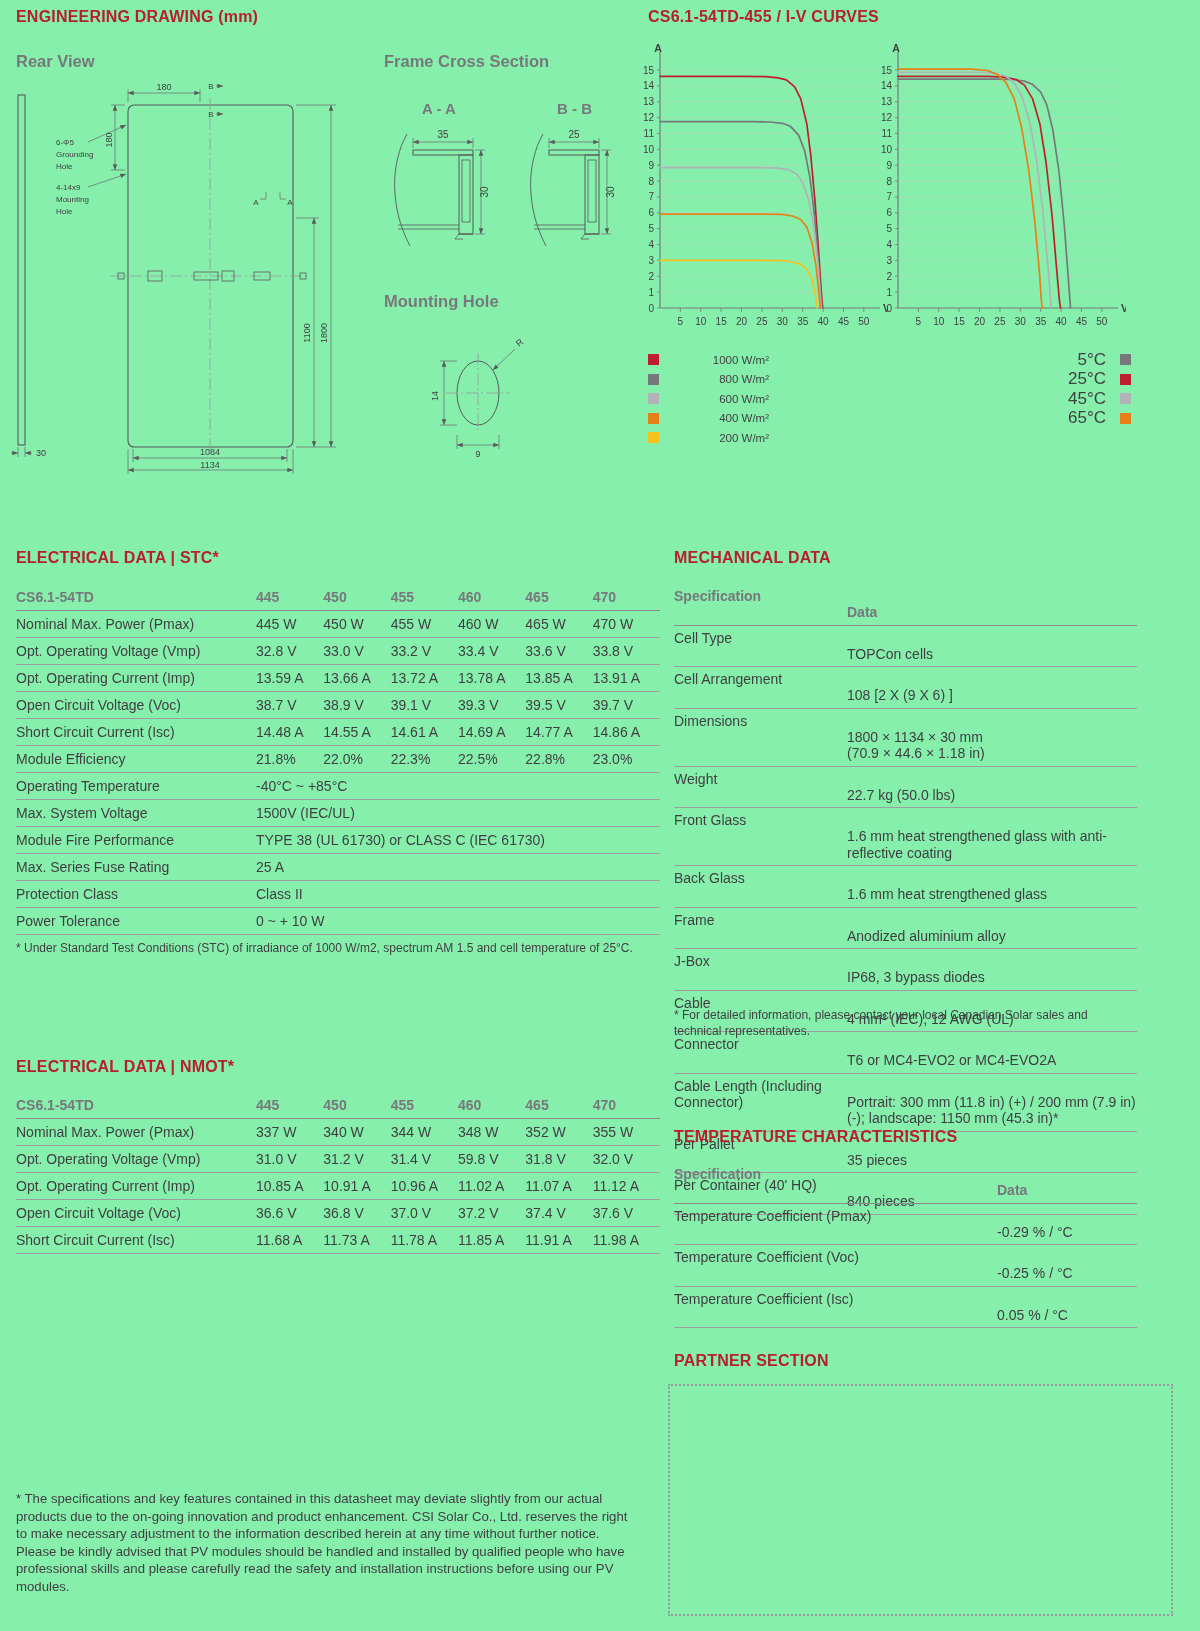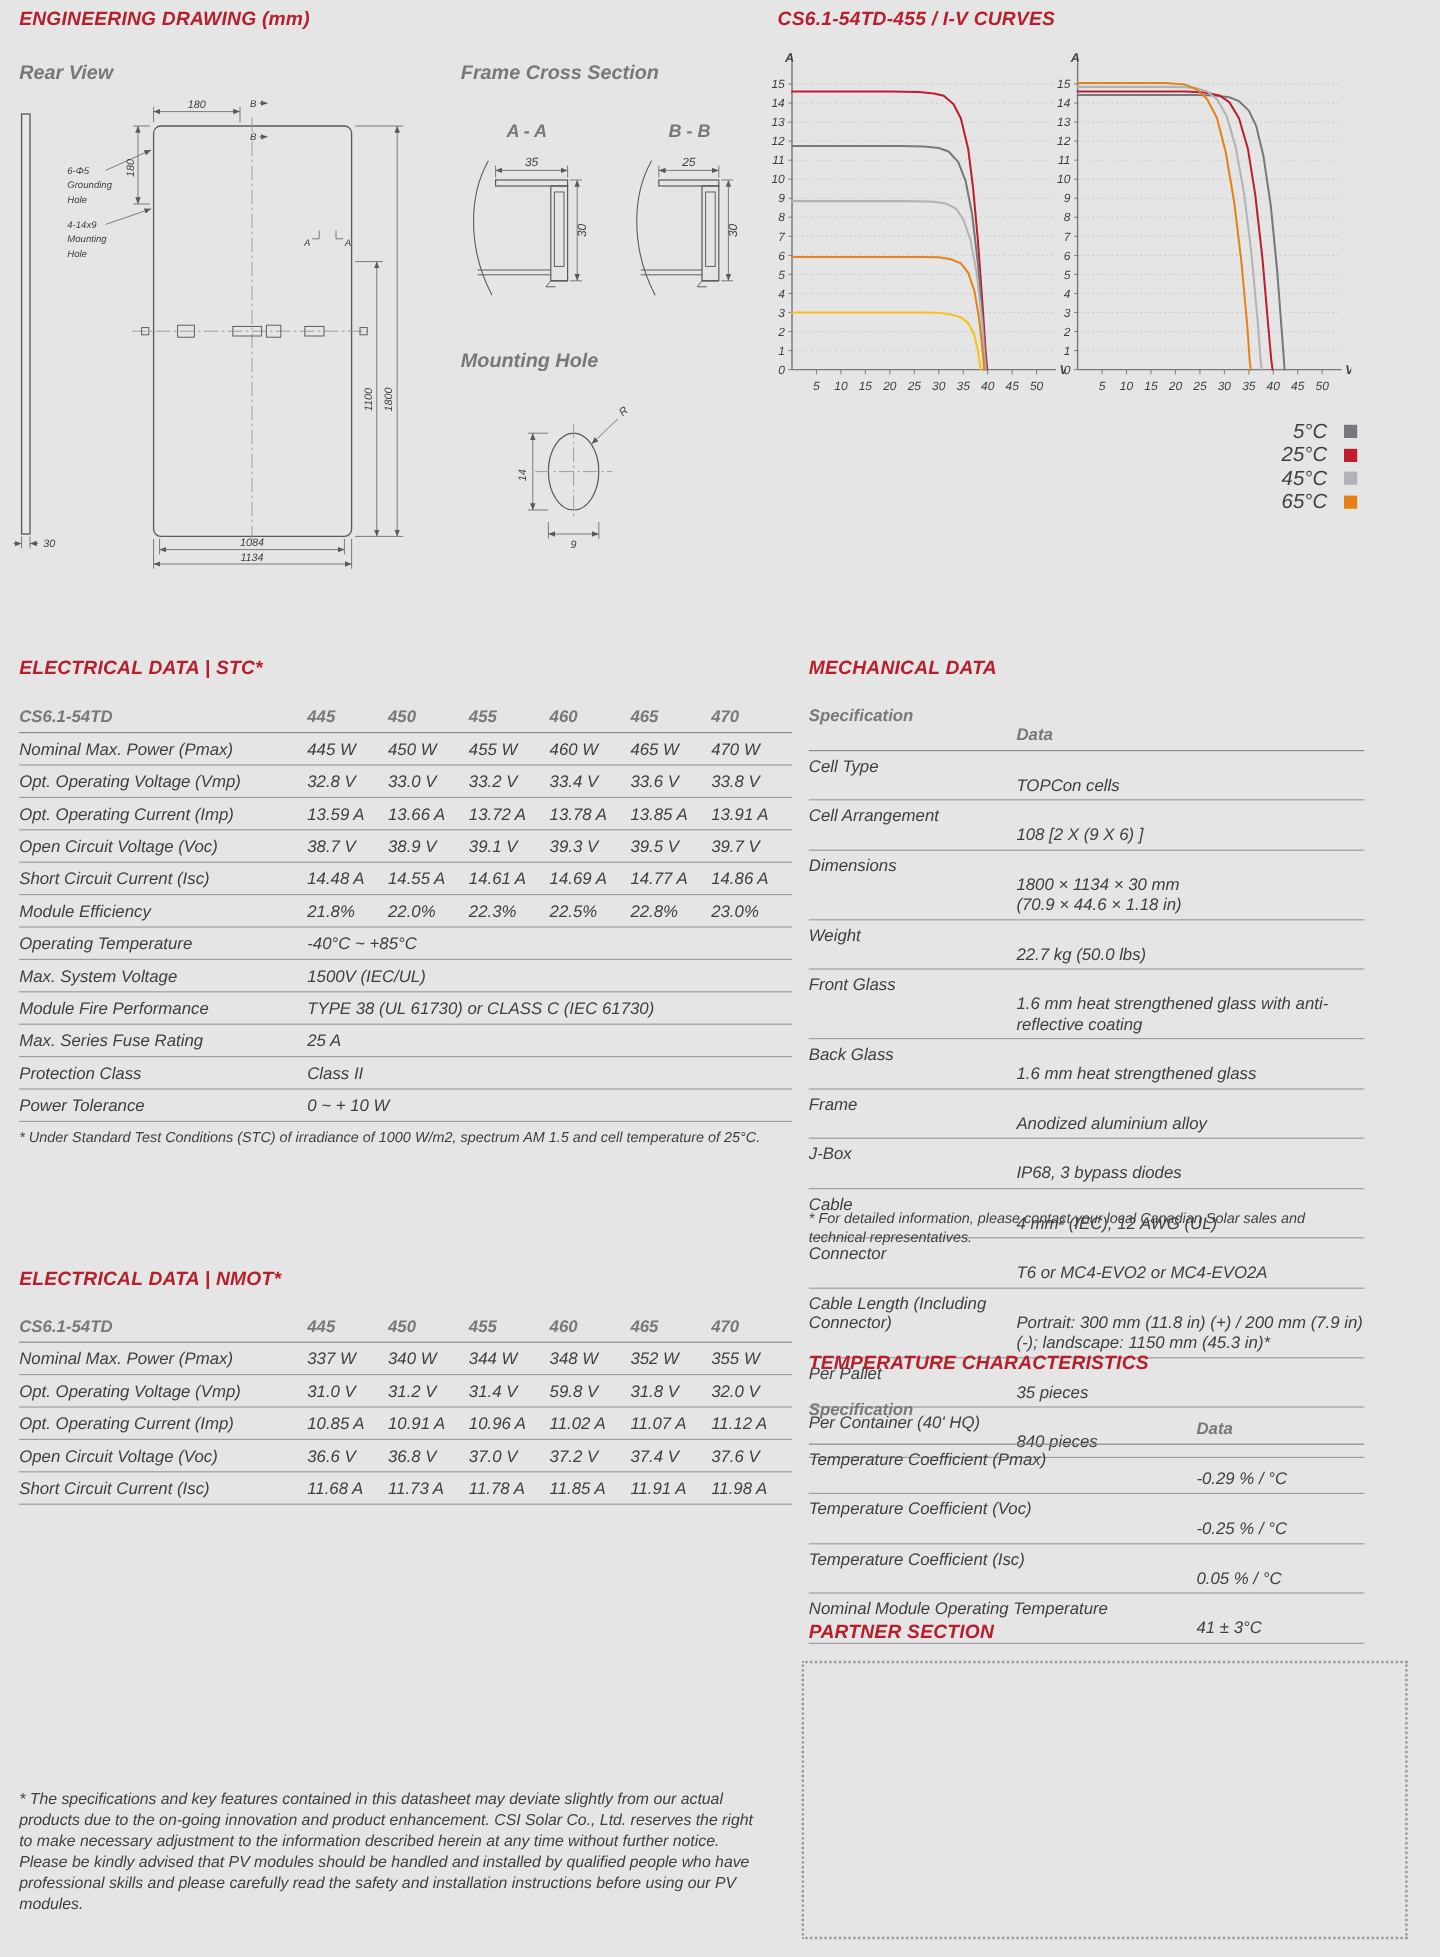--- a/index.html
+++ b/index.html
@@ -3,8 +3,8 @@
 <meta charset="utf-8">
 <style>
   html,body{margin:0;padding:0;background:#fff;}
-  .page{position:relative;width:1200px;height:1631px;background:#e5e5e5;overflow:hidden;
-        font-family:"Liberation Sans",sans-serif;color:#3f3f41;font-style:italic;}
+  .page{position:relative;width:1200px;height:1631px;background:#86efac;overflow:hidden;
+        font-family:"Liberation Sans",sans-serif;color:#3f3f41;}
   .abs{position:absolute;}
   .sec-title{font-size:16px;font-weight:bold;color:#b5202c;letter-spacing:.2px;}
   .sub{font-size:16.5px;font-weight:bold;color:#77787b;}

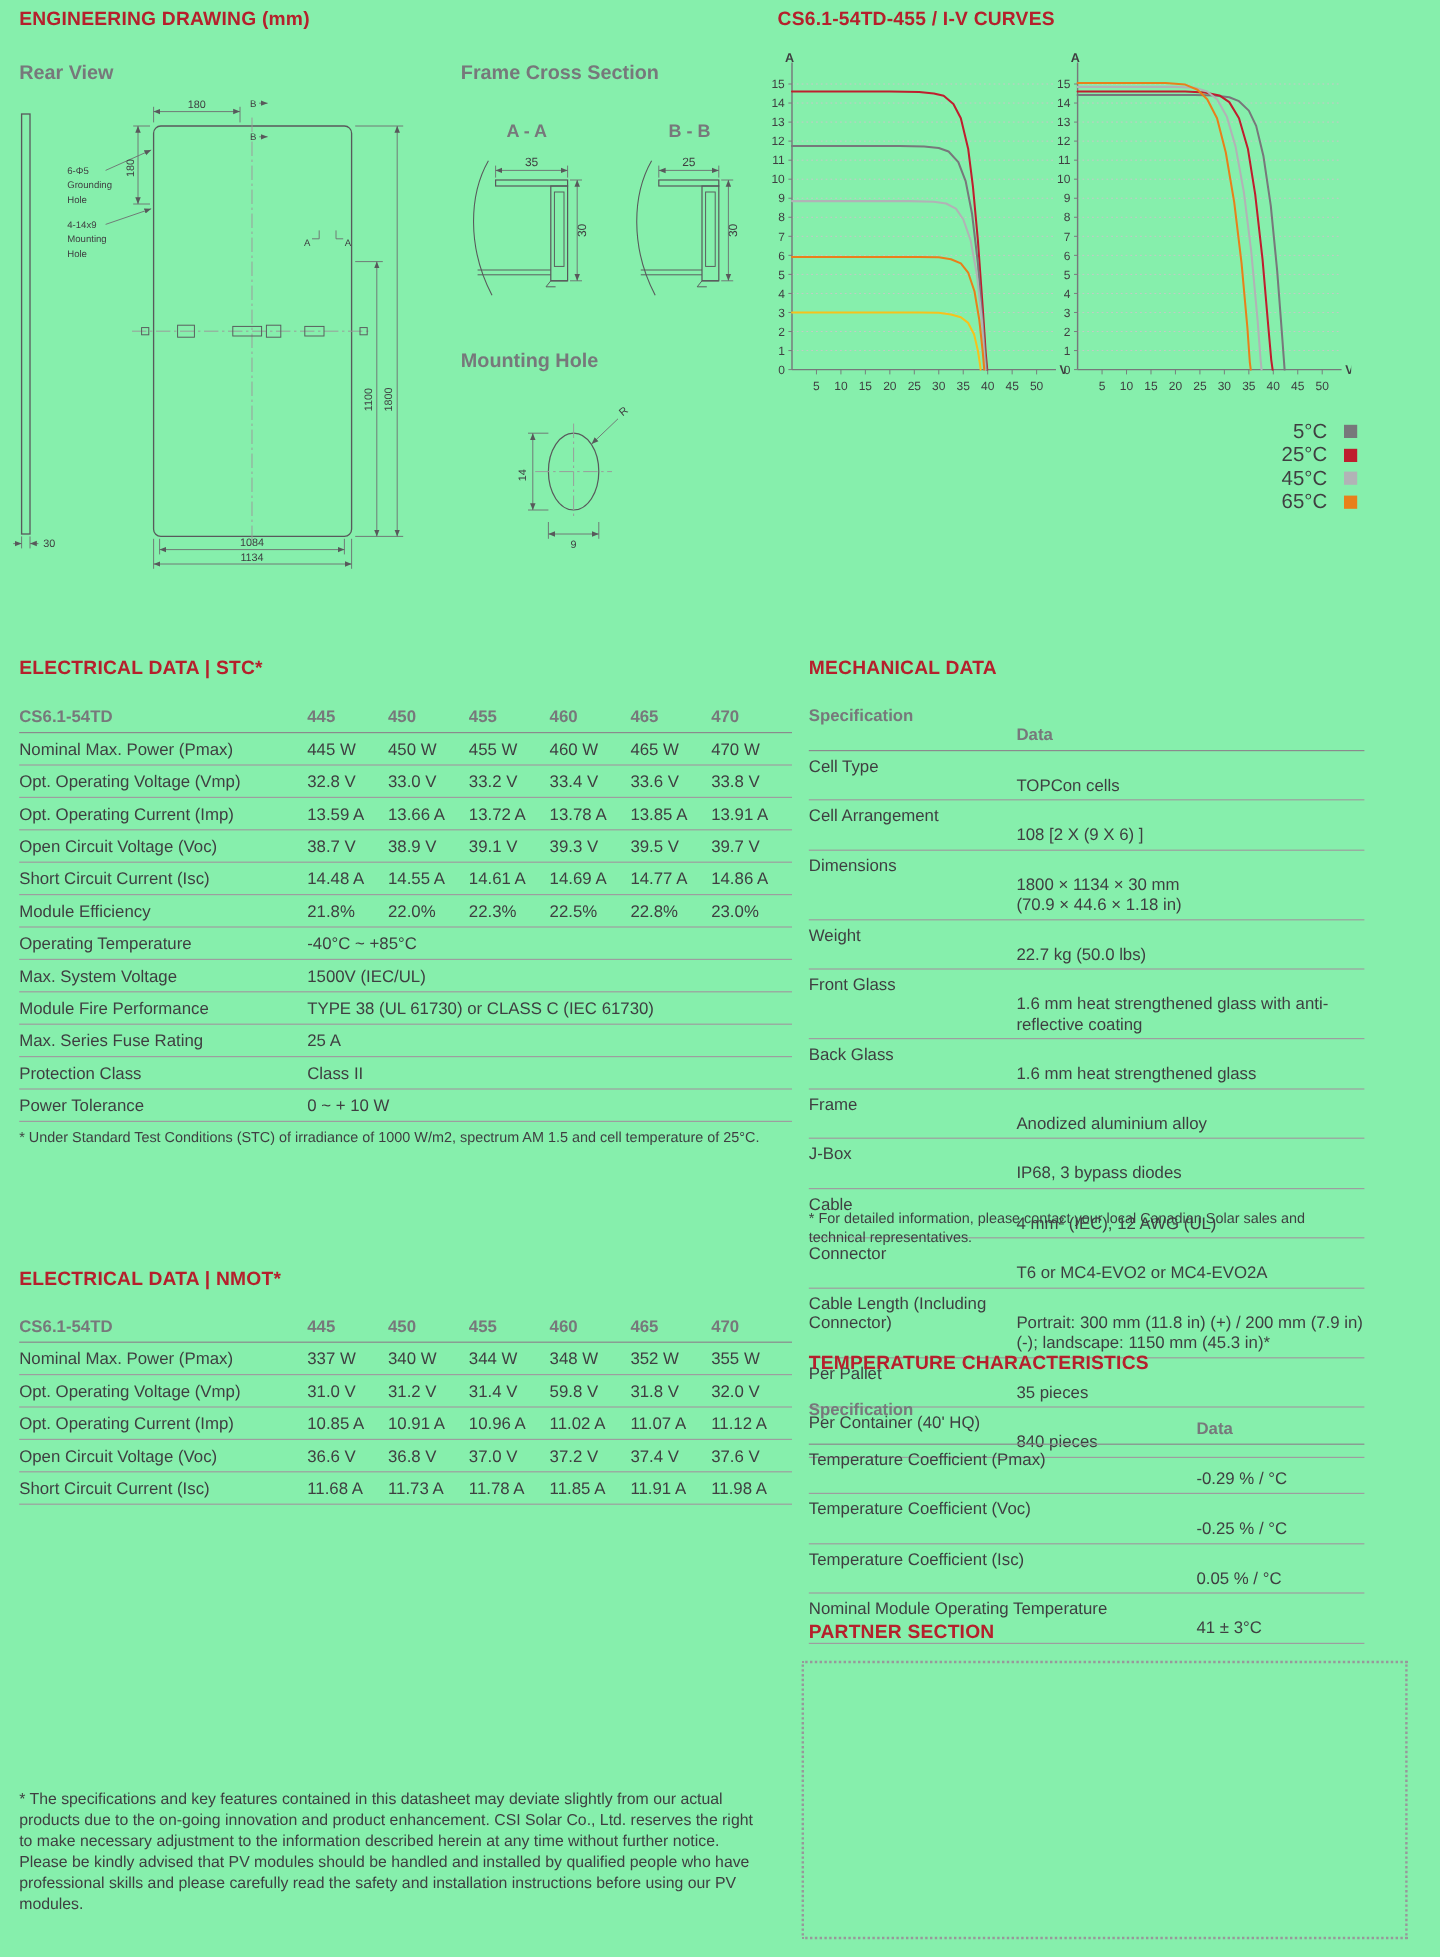--- a/index.html
+++ b/index.html
@@ -347,6 +347,28 @@
       <path d="M40.0,31.2 L113.4,31.2 L129.7,32.5 L139.9,36.8 L148.0,44.7 L156.2,60.6 L163.5,89.1 L170.5,130.4 L176.6,181.1 L181.5,235.1 L183.5,263.7 L184.3,270.0" fill="none" stroke="#e8801a" stroke-width="1.7" stroke-linejoin="round" stroke-linecap="round"></path>
     </svg>
 
+  <div class="legend left" style="left:648px;top:350px">
+      <div class="leg-row">
+        <span class="sw" style="background: rgb(191, 30, 46);"></span>
+        <span class="leg-lbl">1000 W/m²</span>
+      </div>
+      <div class="leg-row">
+        <span class="sw" style="background: rgb(119, 120, 123);"></span>
+        <span class="leg-lbl">800 W/m²</span>
+      </div>
+      <div class="leg-row">
+        <span class="sw" style="background: rgb(177, 179, 182);"></span>
+        <span class="leg-lbl">600 W/m²</span>
+      </div>
+      <div class="leg-row">
+        <span class="sw" style="background: rgb(232, 128, 26);"></span>
+        <span class="leg-lbl">400 W/m²</span>
+      </div>
+      <div class="leg-row">
+        <span class="sw" style="background: rgb(246, 194, 28);"></span>
+        <span class="leg-lbl">200 W/m²</span>
+      </div>
+    </div>
   <div class="legend right" style="left:955px;top:350px;width:176px">
       <div class="leg-row">
         <span class="leg-lbl">5°C</span>

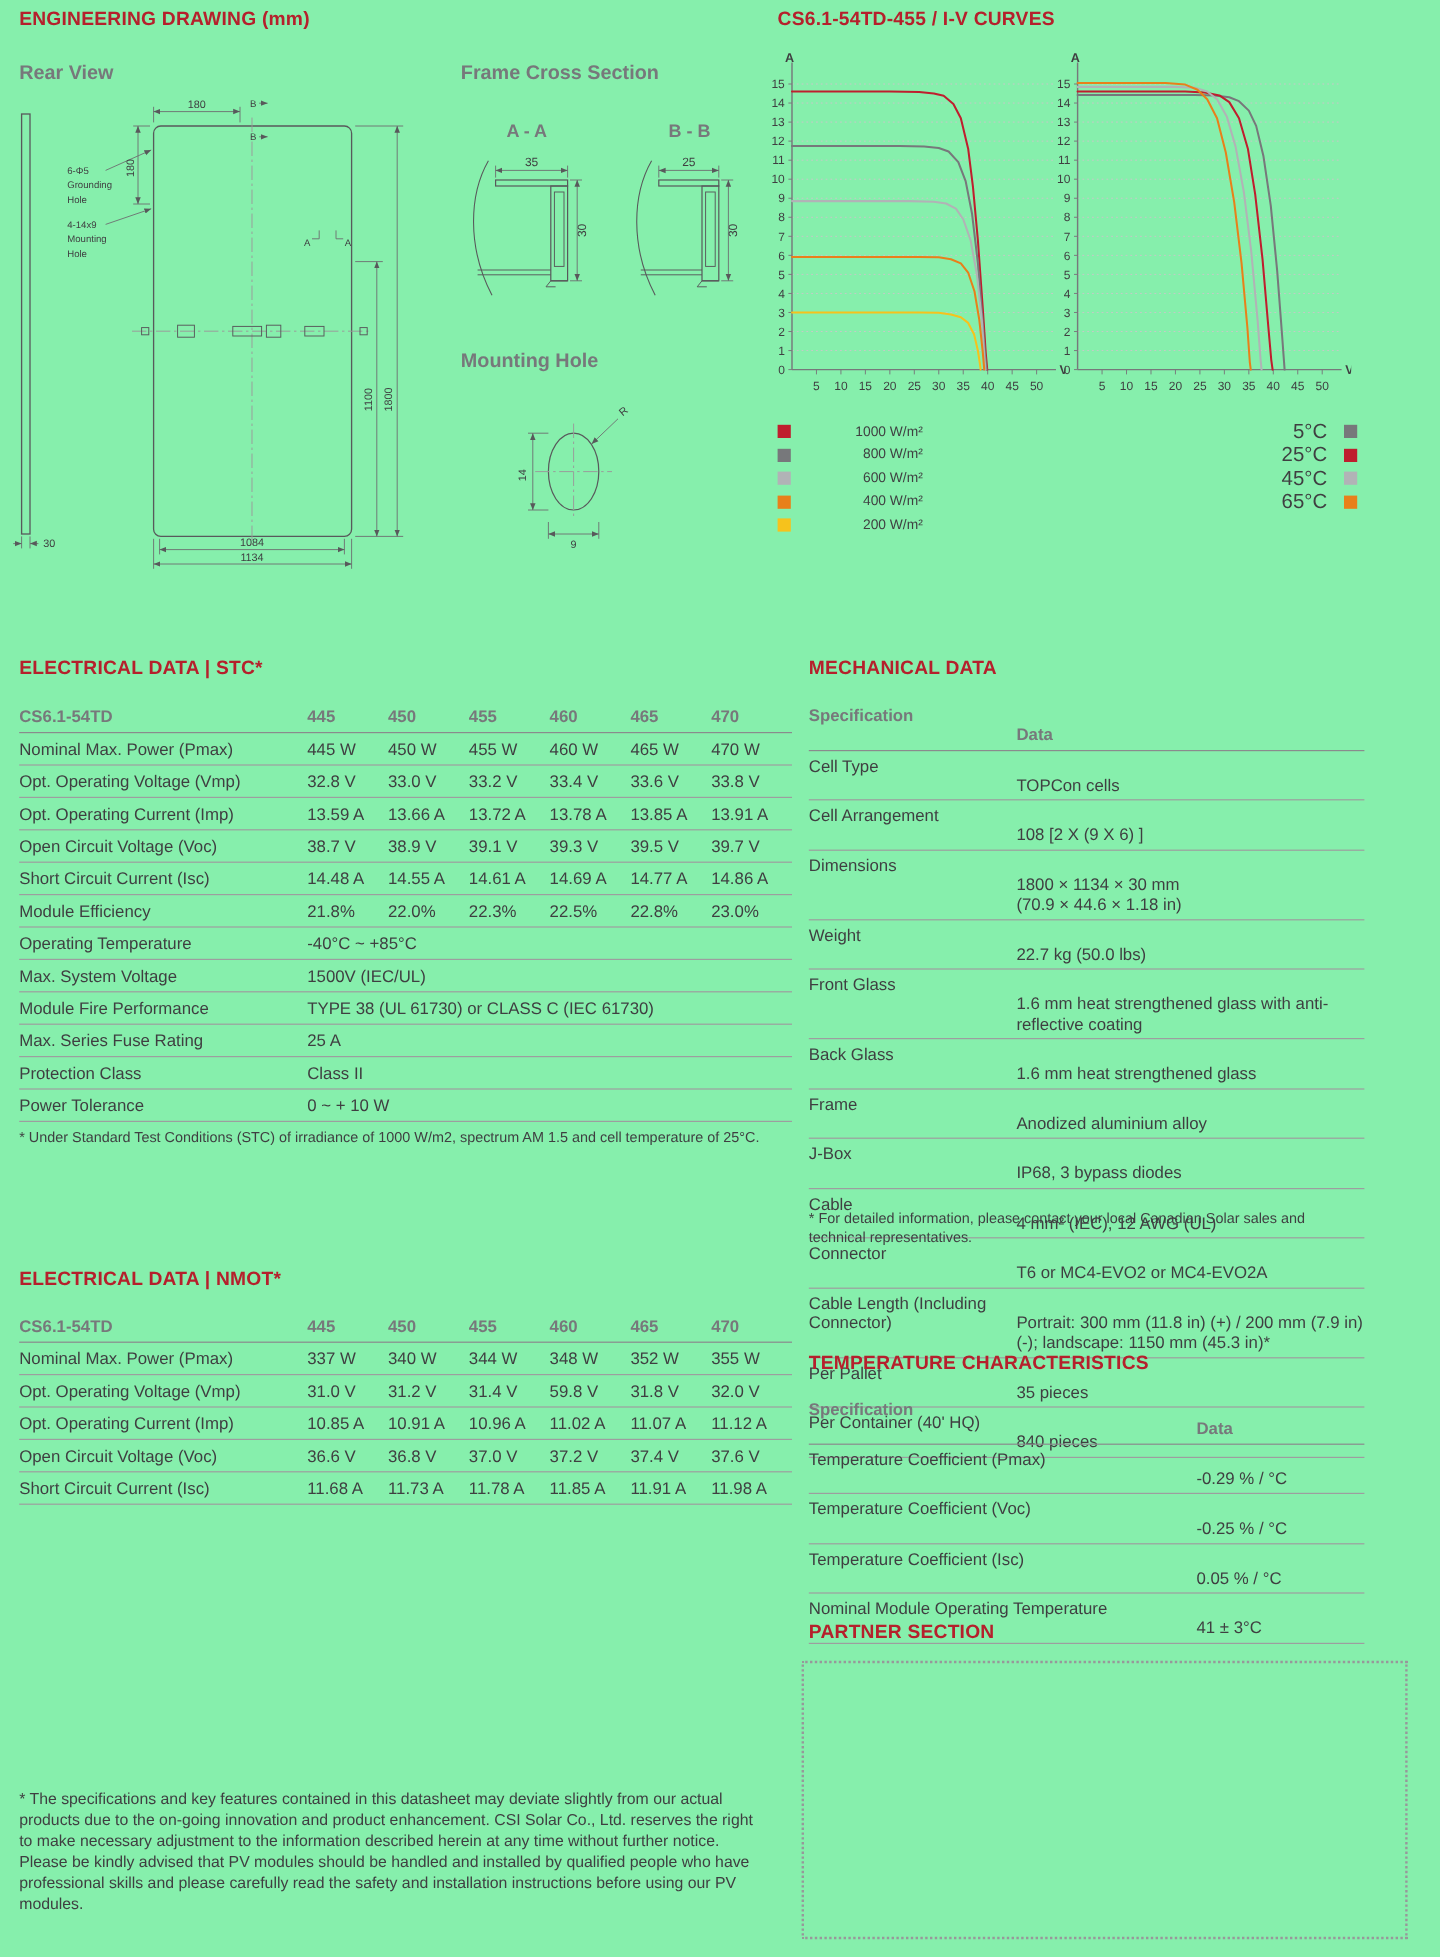--- a/index.html
+++ b/index.html
@@ -618,10 +618,6 @@
         <div class="lab">Temperature Coefficient (Isc)</div>
         <div class="data">0.05 % / °C</div>
       </div>
-      <div class="r2">
-        <div class="lab">Nominal Module Operating Temperature</div>
-        <div class="data">41 ± 3°C</div>
-      </div>
     </div>
 
   <div class="abs sec-title" style="left:674px;top:1352px">PARTNER SECTION</div>

